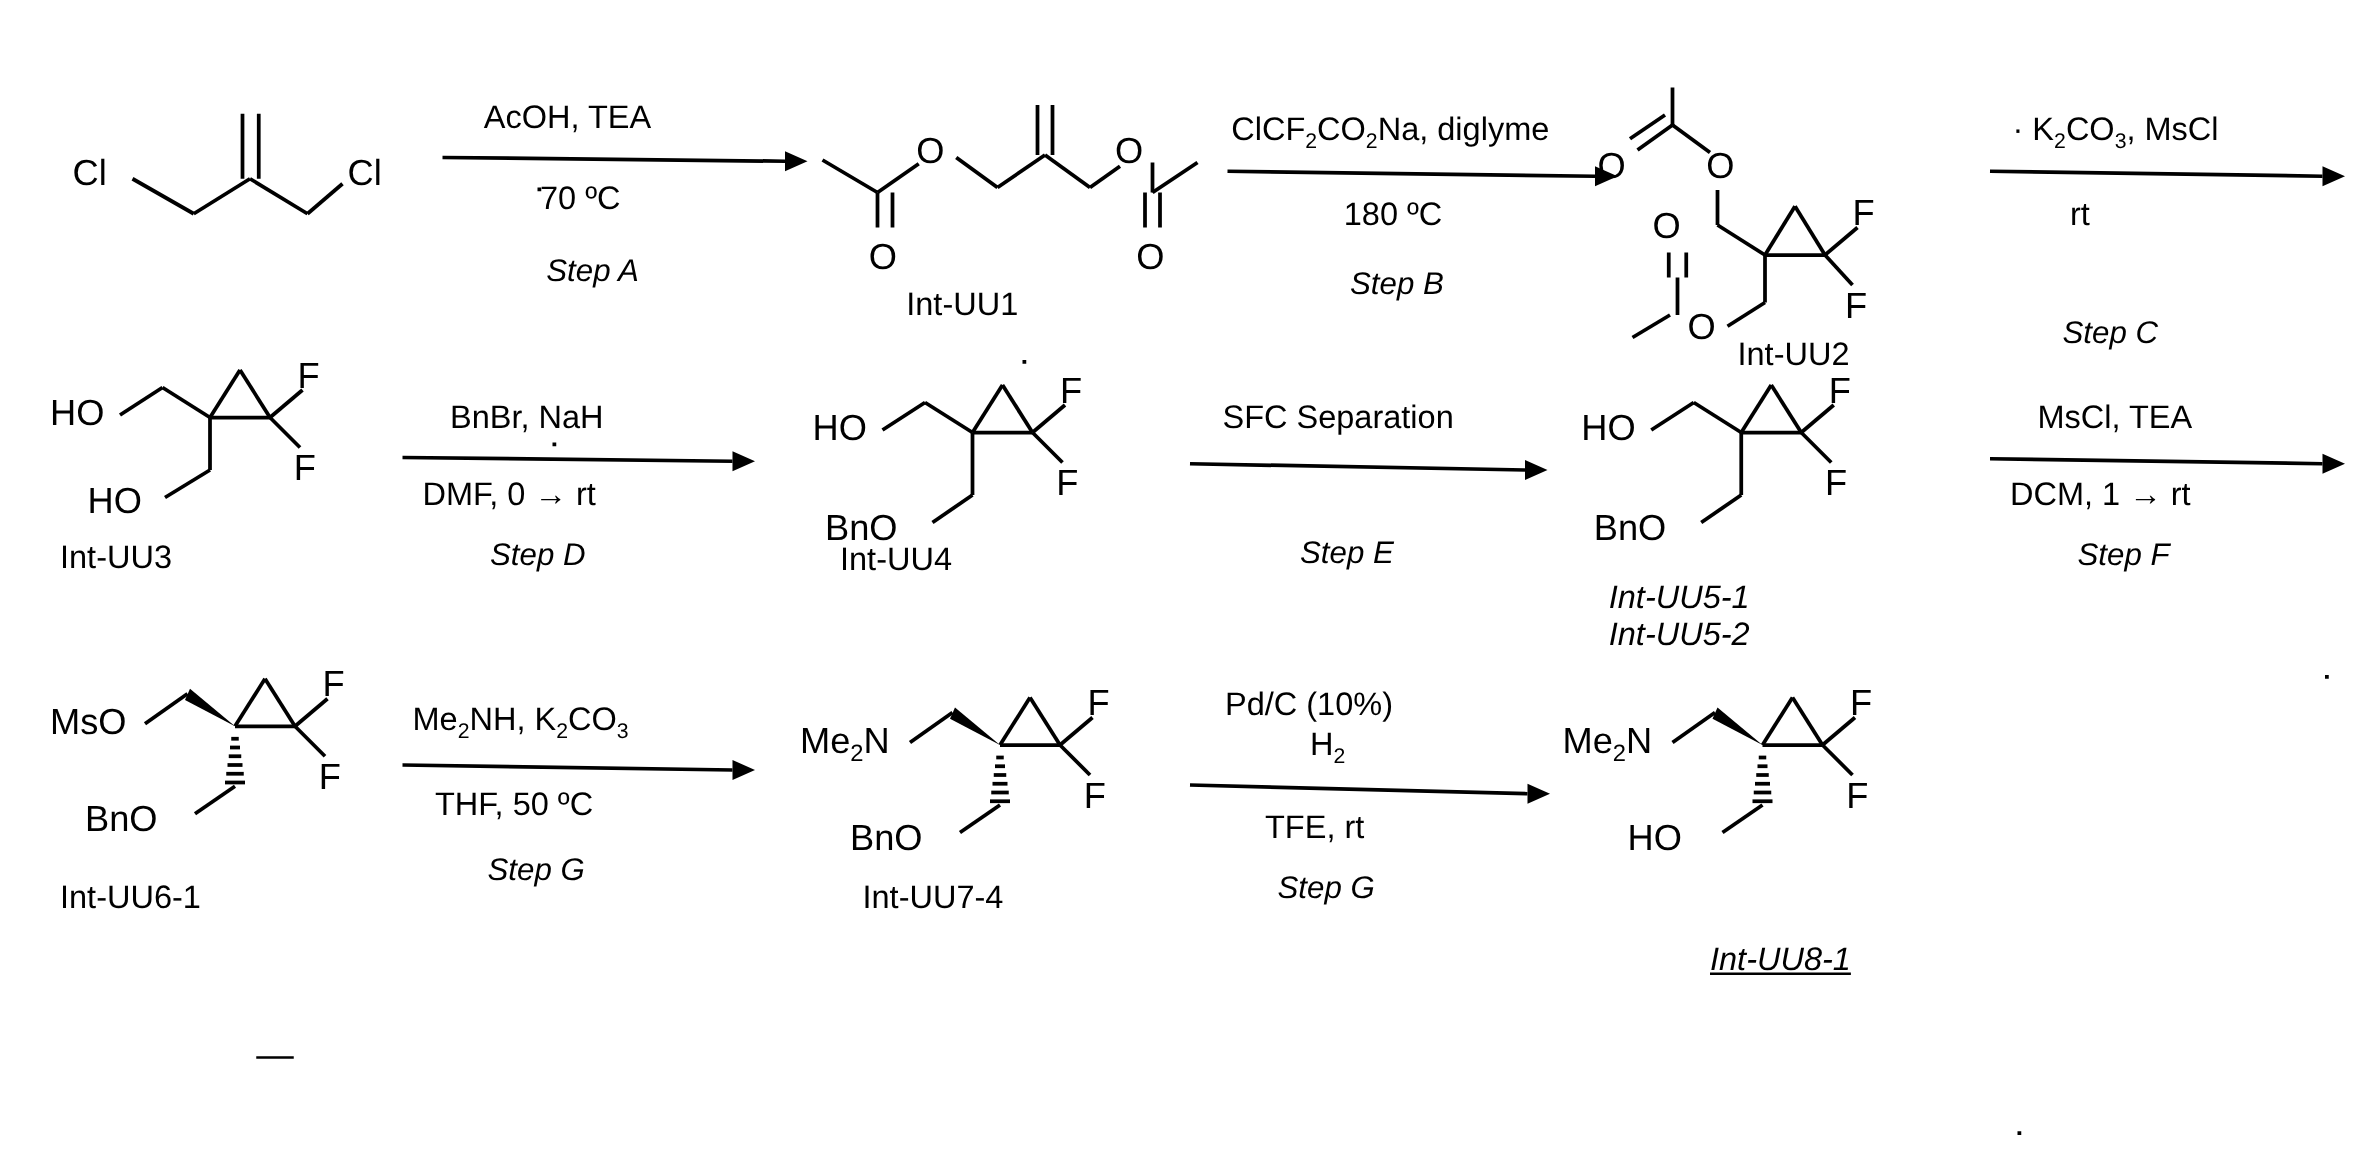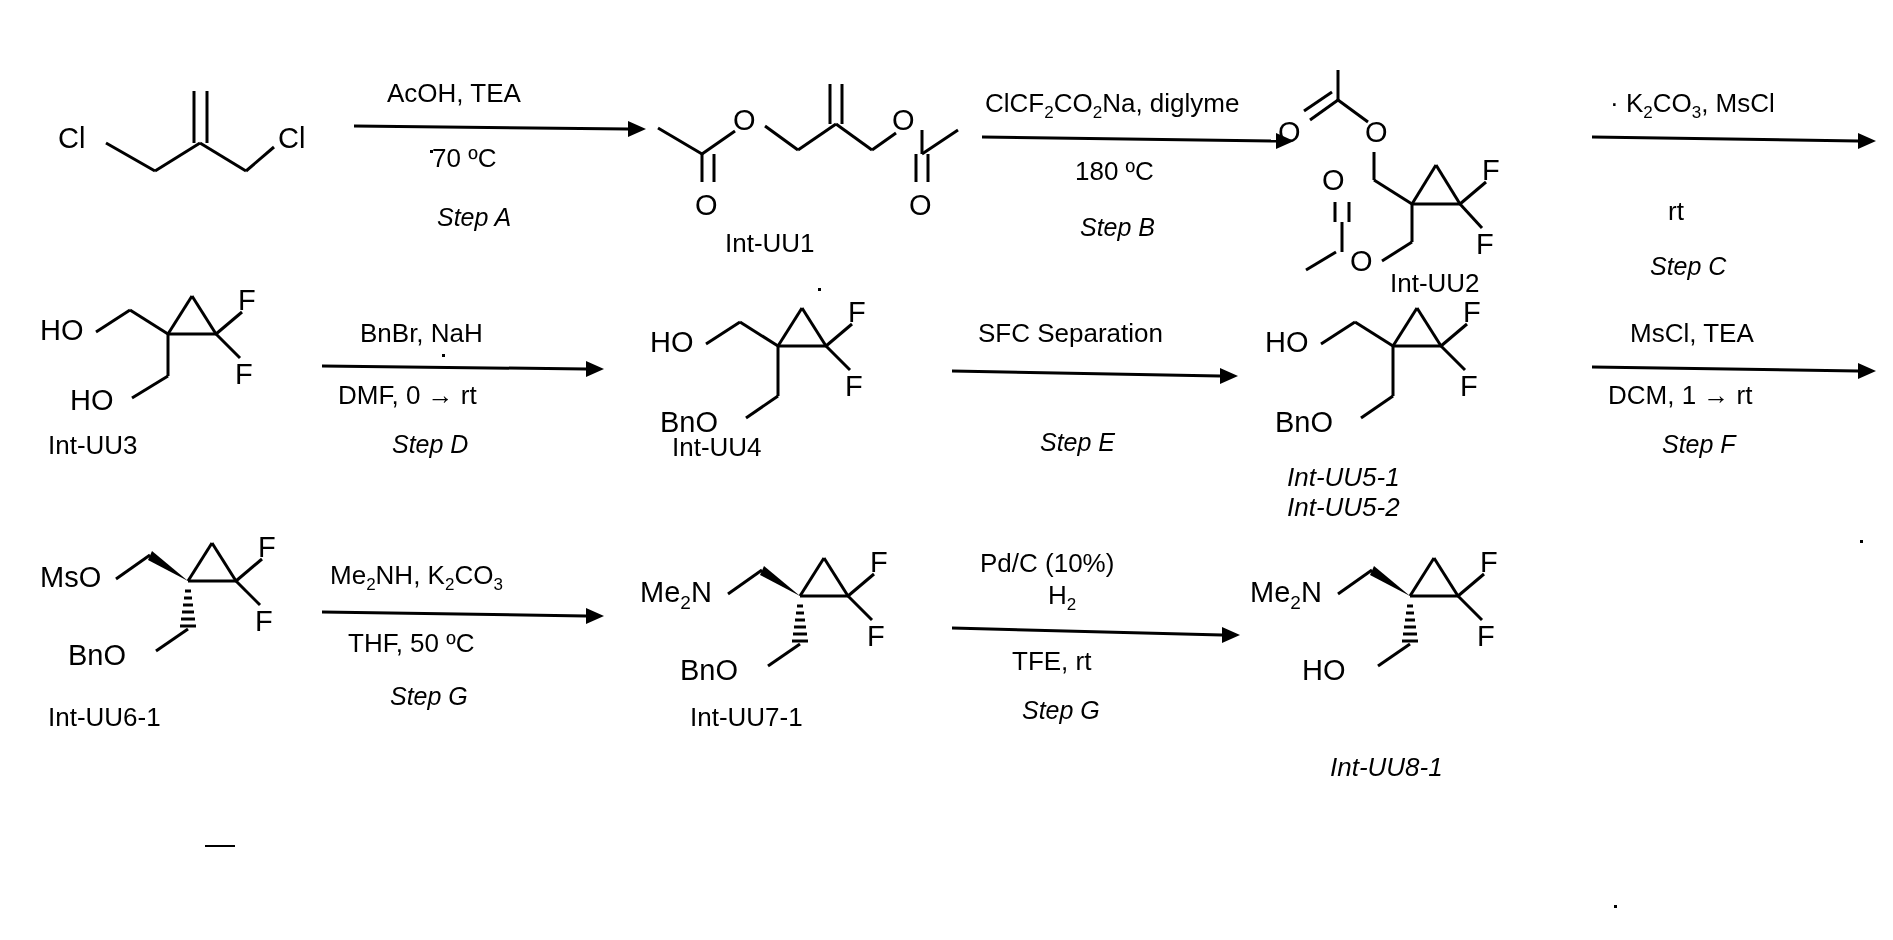--- a/index.html
+++ b/index.html
@@ -138,7 +138,7 @@
       <line x1="2" y1="9" x2="268" y2="13" stroke="#000" stroke-width="3"></line>
       <polygon points="268,5 286,13 268,21" fill="#000"></polygon>
     </svg>
-    <div class="lbl cond" style="left:68px;top:68px;margin-top:40px;">rt</div>
+    <div class="lbl cond" style="left:56px;top:68px;">rt</div>
     <div class="lbl step" style="left:50px;top:120px;margin-top:44px;">Step C</div>
   </div>
 

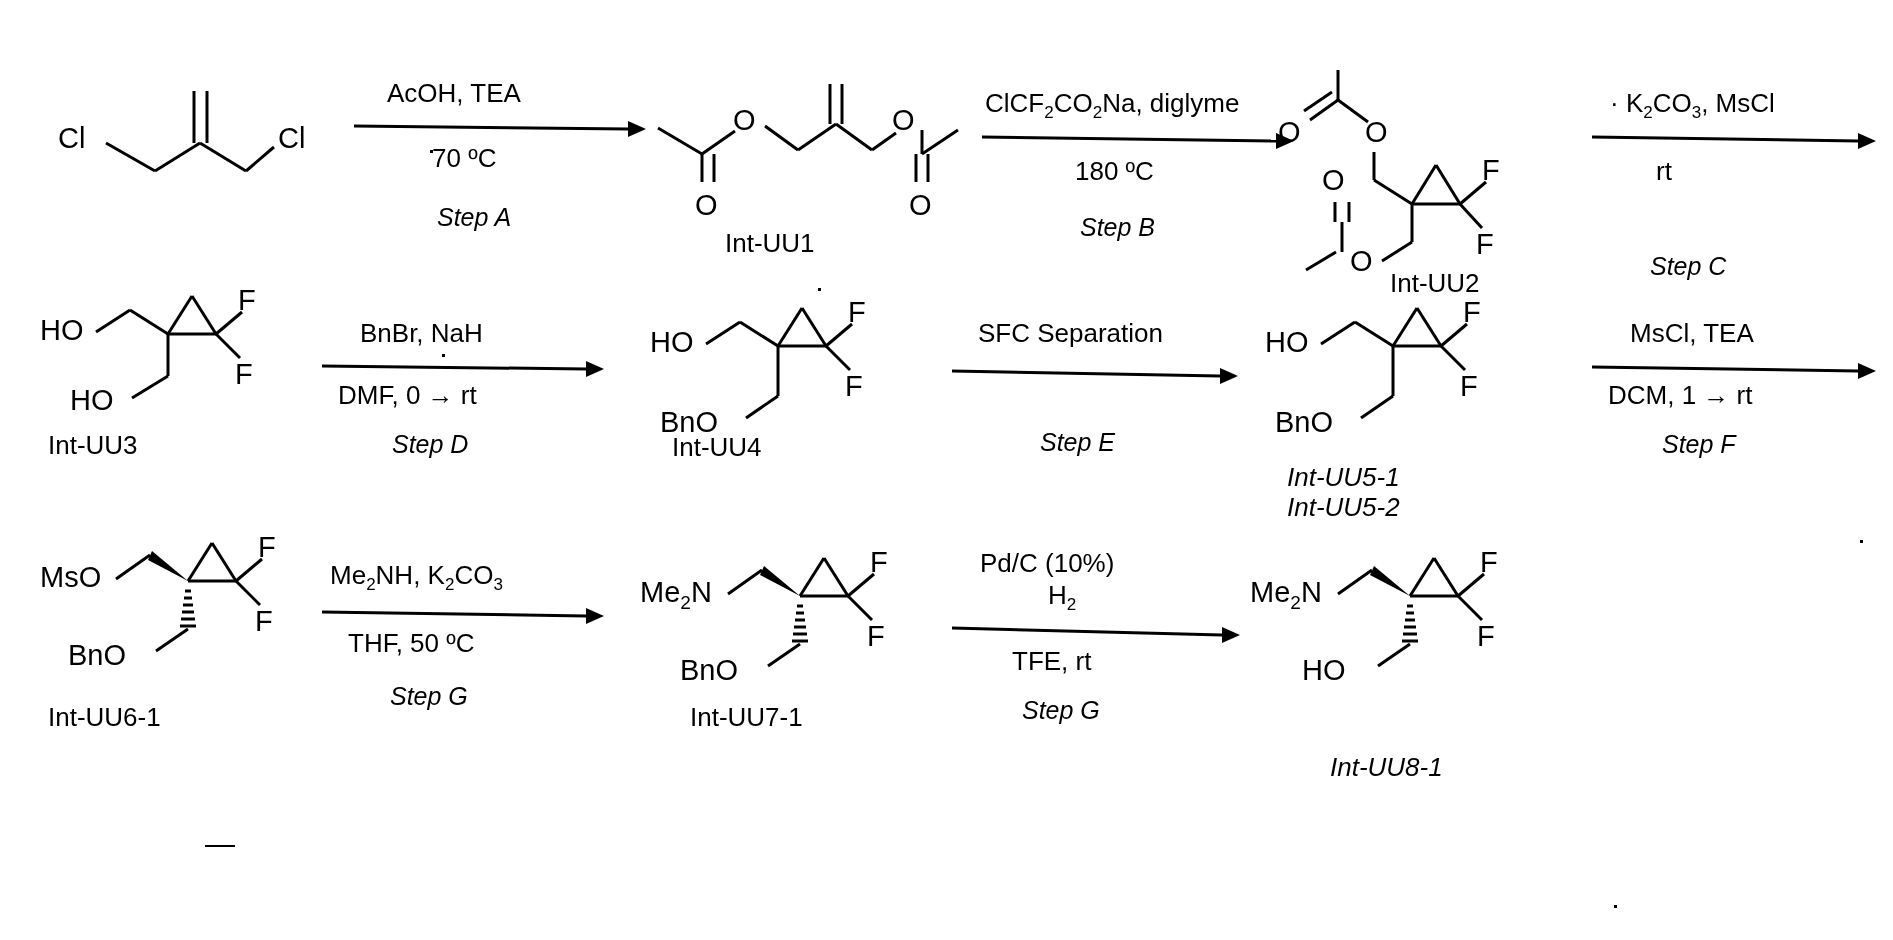--- a/index.html
+++ b/index.html
@@ -305,7 +305,7 @@
     </svg>
   </div>
 
-  <div class="lbl cmpd" style="left:690px;top:702px;">Int-UU7-1</div>
+  <div class="lbl cmpd" style="left:690px;top:702px;">Int-UU7-4</div>
 
   <div class="cell" style="left:960px;top:548px;width:300px;">
     <div class="lbl cond" style="left:20px;top:0px;">Pd/C (10%)</div>

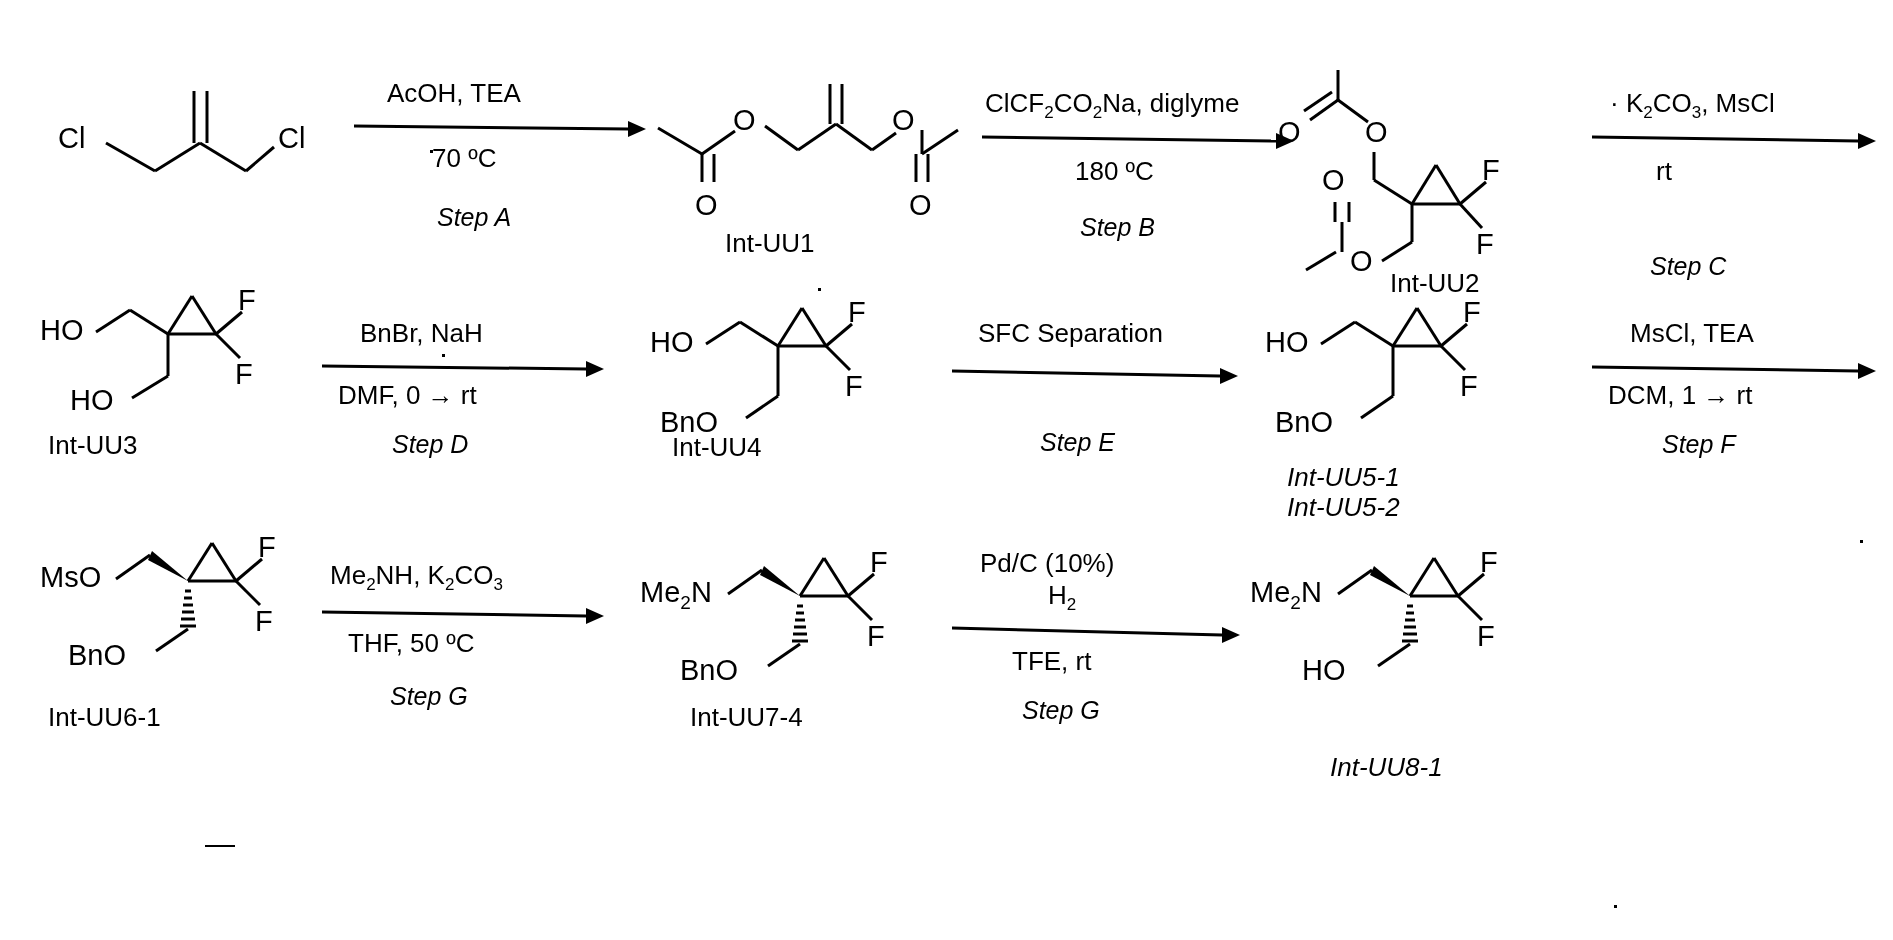--- a/index.html
+++ b/index.html
@@ -345,7 +345,7 @@
     </svg>
   </div>
 
-  <div class="lbl cmpd ital" style="left:1330px;top:752px;">Int-UU8-1</div>
+  <div class="lbl cmpd ital" style="left:1368px;top:752px;text-decoration:underline;">Int-UU8-1</div>
 
   <div class="speck" style="left:818px;top:288px;"></div>
   <div class="speck" style="left:1860px;top:540px;"></div>

